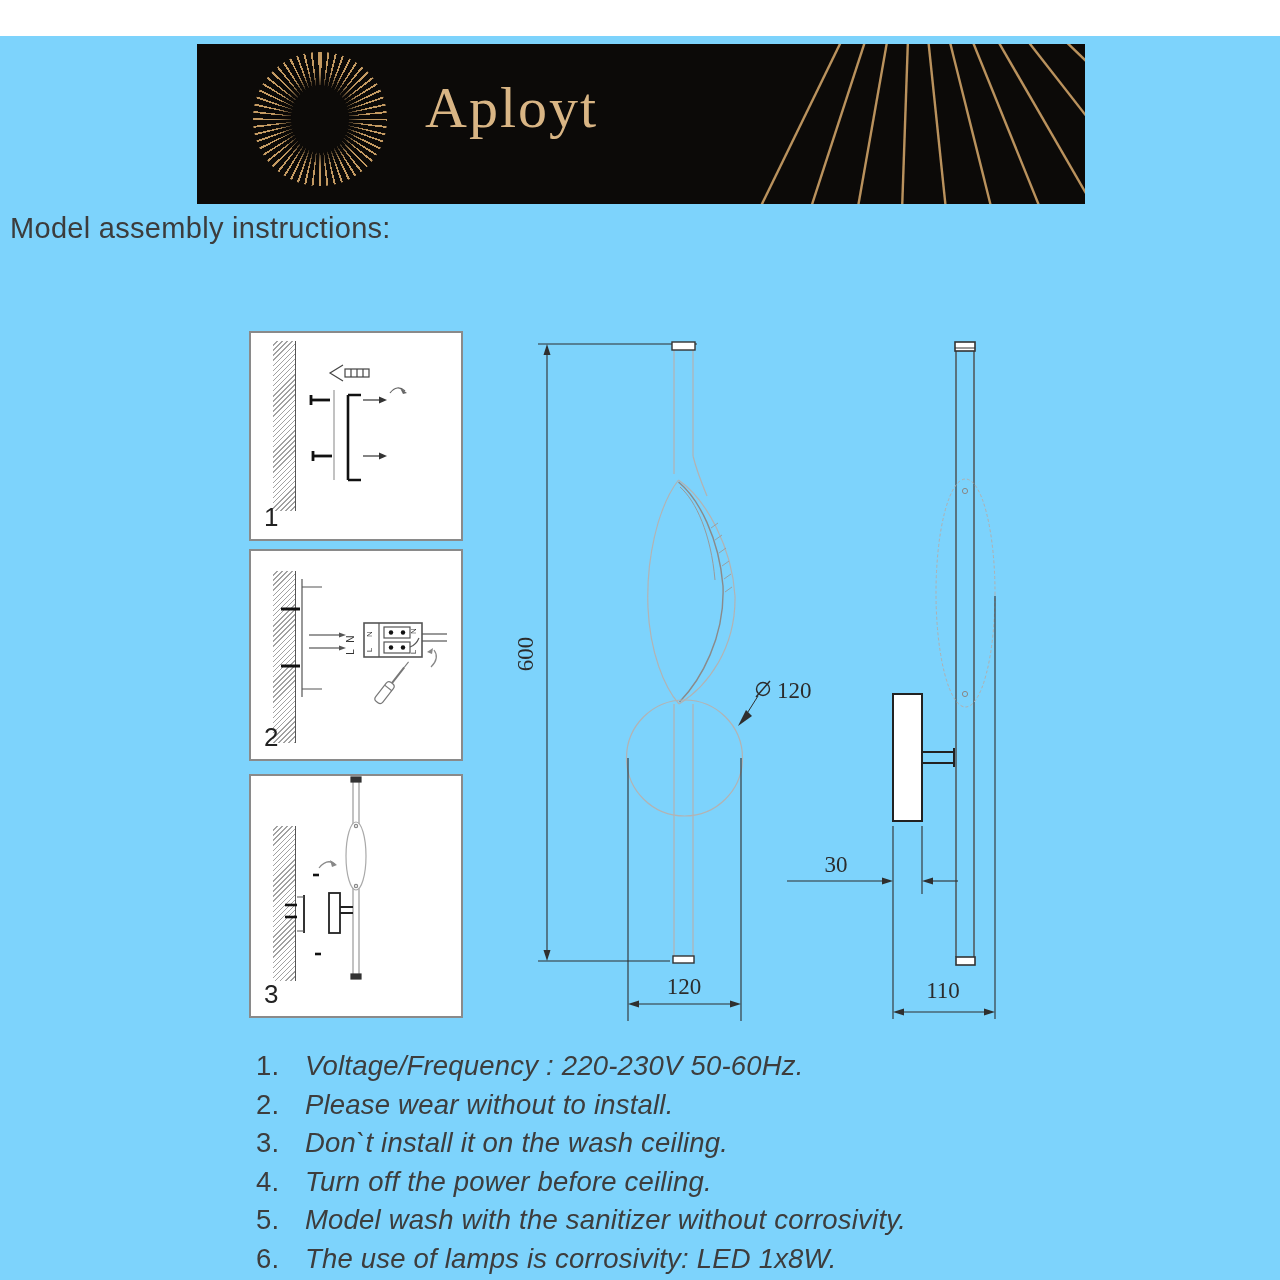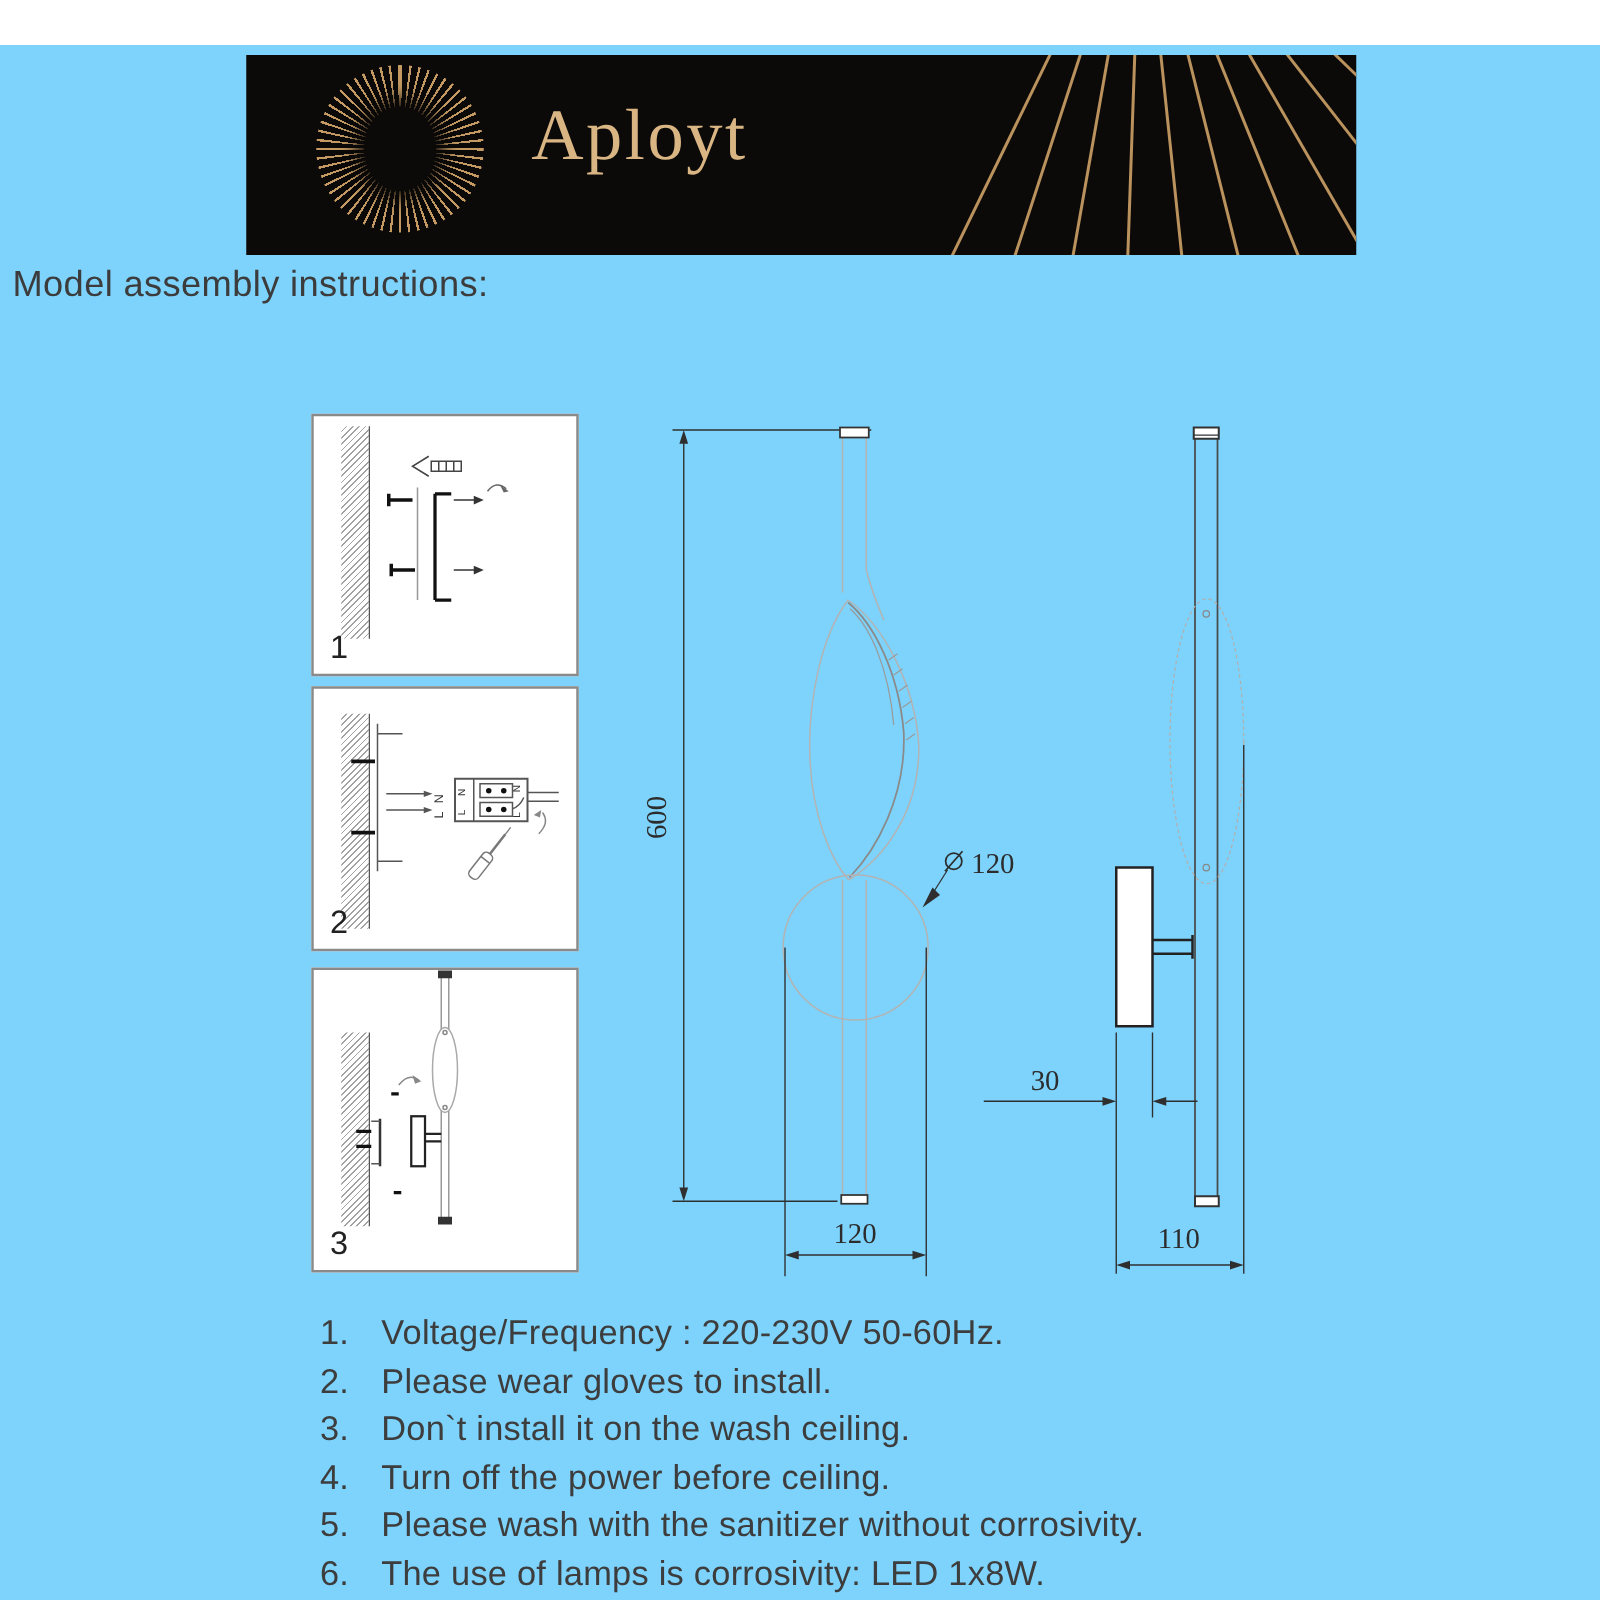--- a/index.html
+++ b/index.html
@@ -43,7 +43,7 @@
   #inst{position:absolute;left:256px;top:1016px;width:830px;}
   .inst-row{display:flex;font-size:27.5px;letter-spacing:.2px;color:#3d3d3d;margin-bottom:10.5px;line-height:28px;}
   .inst-num{width:49px;flex:0 0 49px;}
-  .inst-text{flex:1;}
+  .inst-text{flex:1;font-style:italic;}
 </style>
 </head>
 <body>

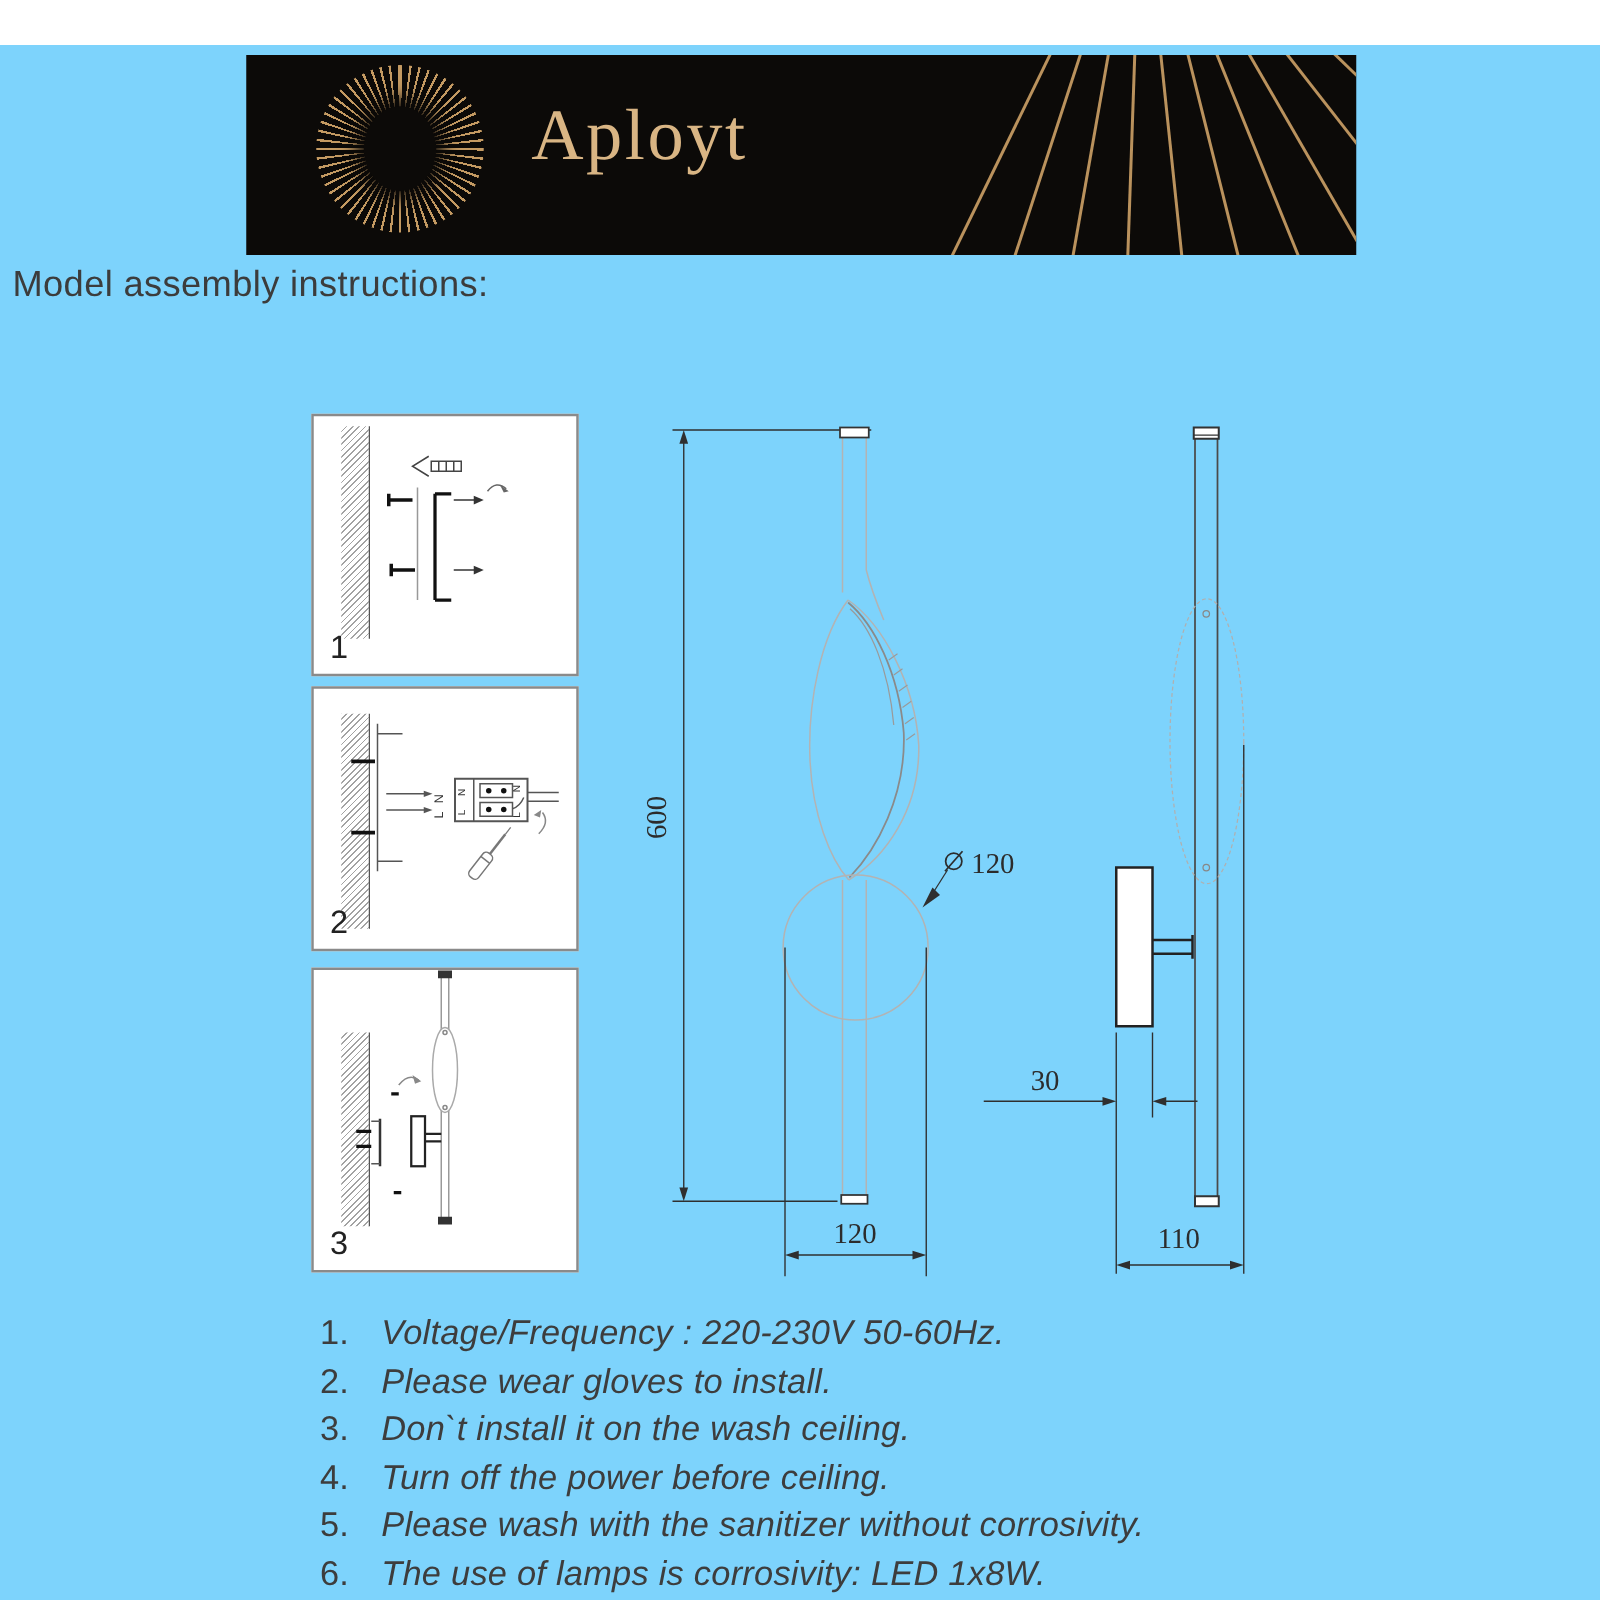--- a/index.html
+++ b/index.html
@@ -287,7 +287,7 @@
     </div>
     <div class="inst-row">
       <span class="inst-num">2.</span>
-      <span class="inst-text">Please wear gloves to install.</span>
+      <span class="inst-text">Please wear without to install.</span>
     </div>
     <div class="inst-row">
       <span class="inst-num">3.</span>

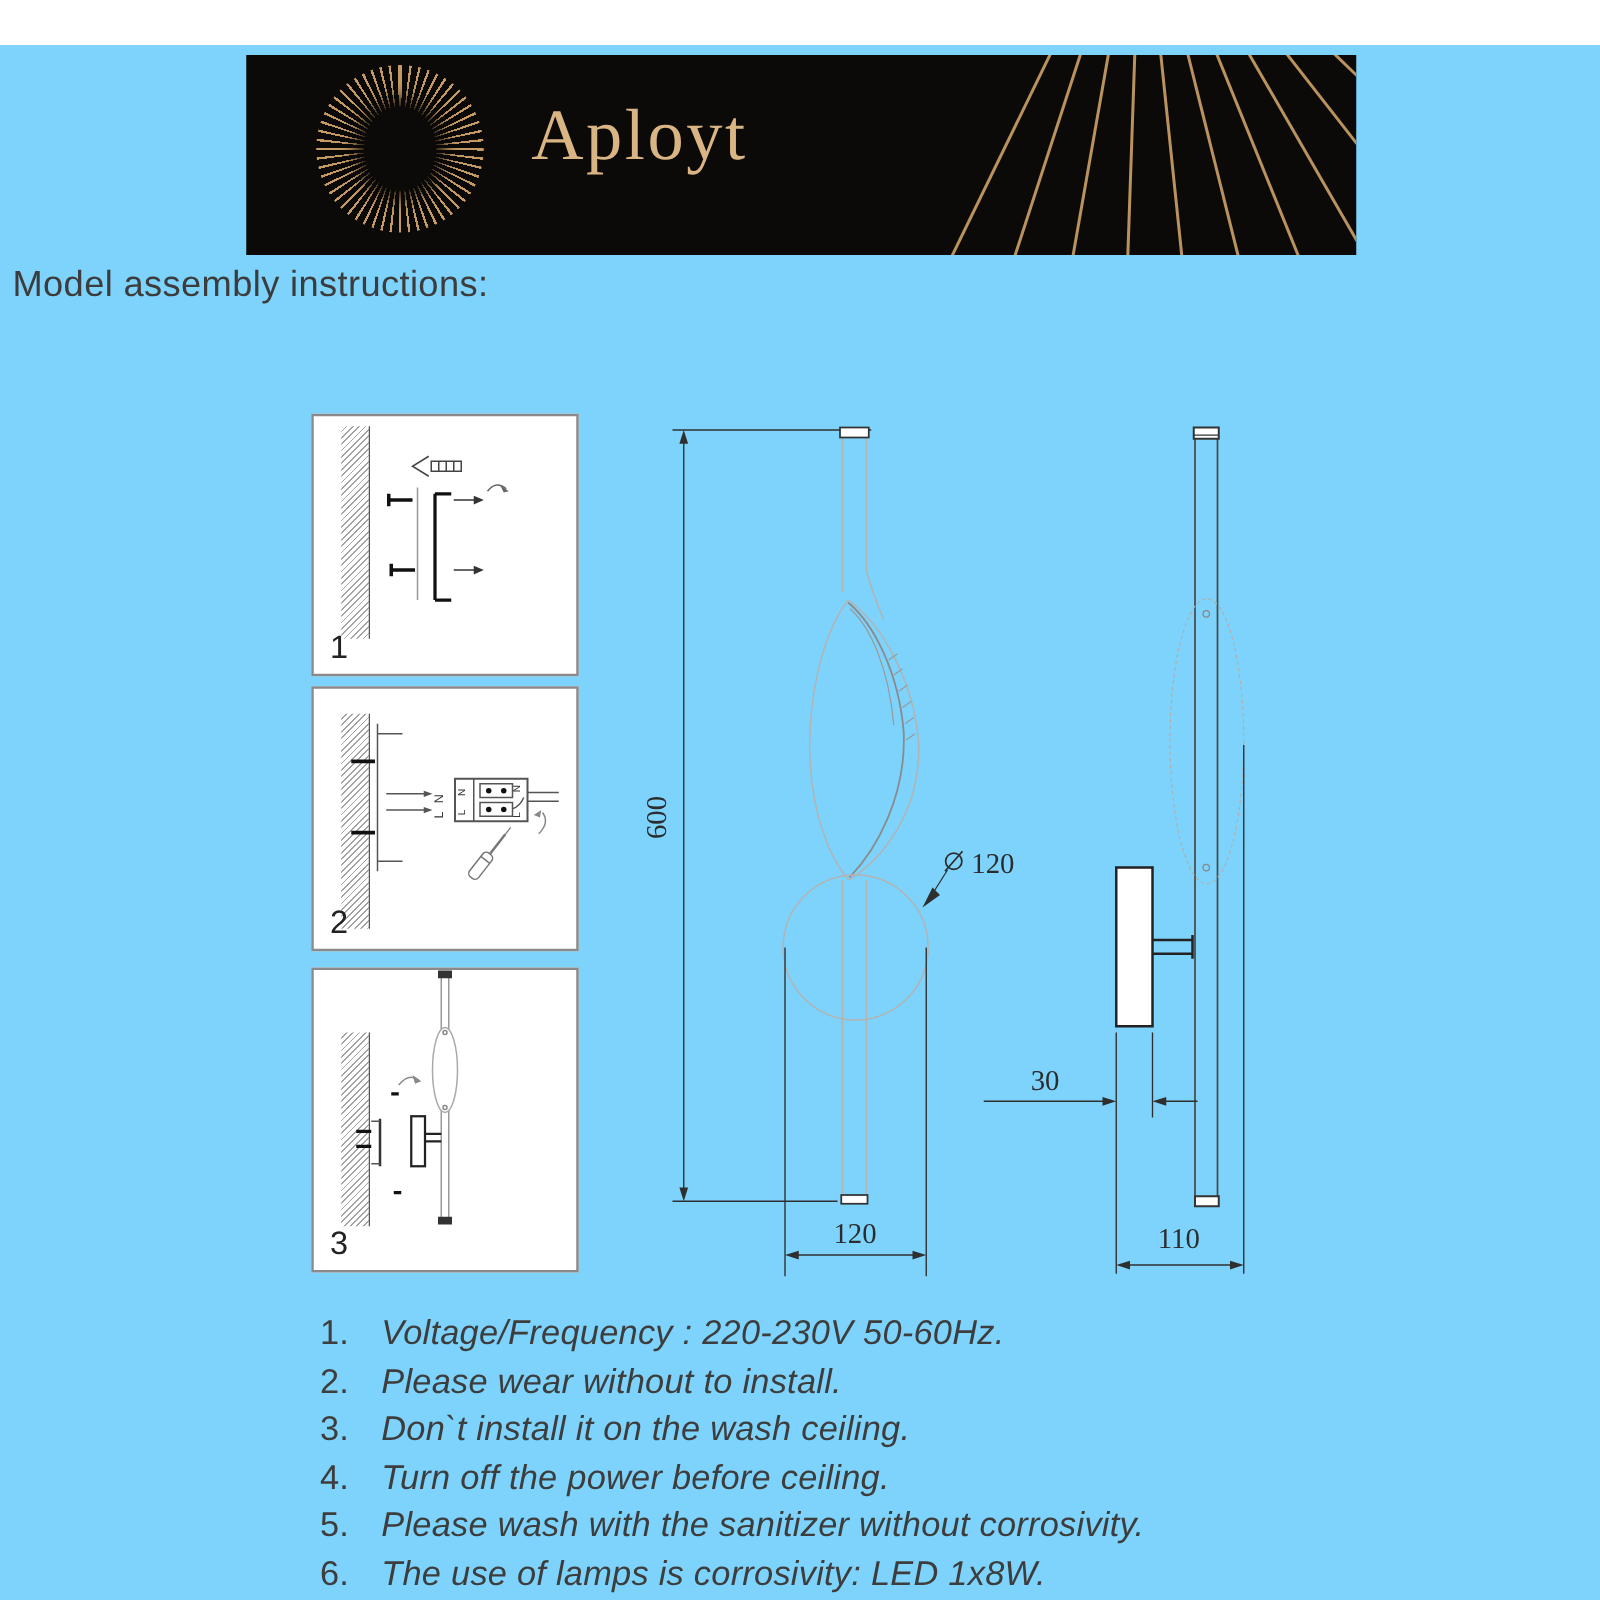--- a/index.html
+++ b/index.html
@@ -299,7 +299,7 @@
     </div>
     <div class="inst-row">
       <span class="inst-num">5.</span>
-      <span class="inst-text">Please wash with the sanitizer without corrosivity.</span>
+      <span class="inst-text">Model wash with the sanitizer without corrosivity.</span>
     </div>
     <div class="inst-row">
       <span class="inst-num">6.</span>

